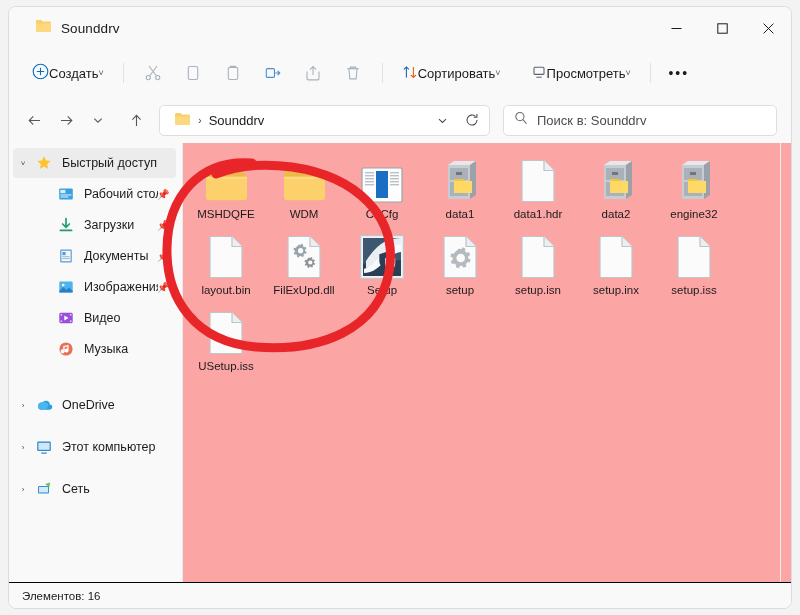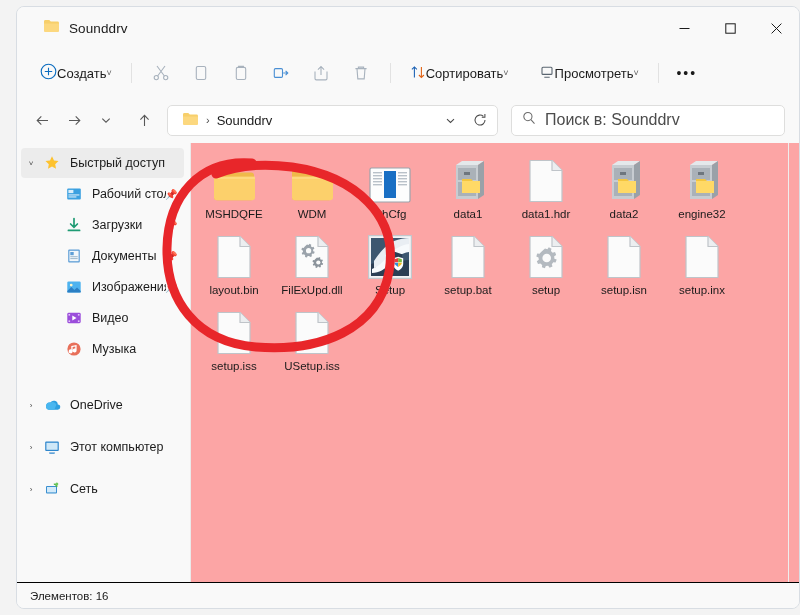--- a/index.html
+++ b/index.html
@@ -18,7 +18,7 @@
   
   .window {
     position: absolute;
-    left: 16px; top: 6px;
+    left: 8px; top: 6px;
     width: 784px; height: 603px;
     background: #f9f9f9;
     border: 1px solid #d8dde3;

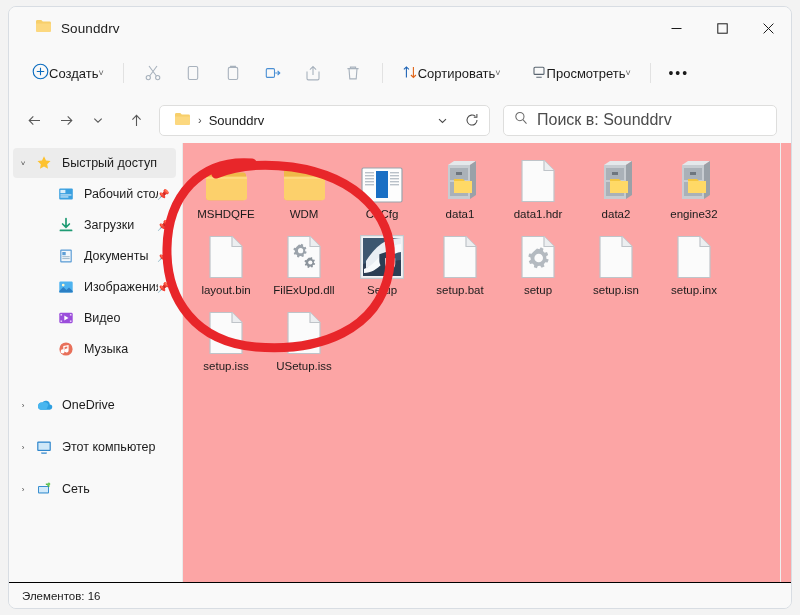--- a/index.html
+++ b/index.html
@@ -167,7 +167,7 @@
     padding: 0 10px;
     margin-left: 11px;
   }
-  .search-ph { font-size: 16px; color: #4c4c4c; }
+  .search-ph { font-size: 13px; color: #4c4c4c; }
 
   
   .body {

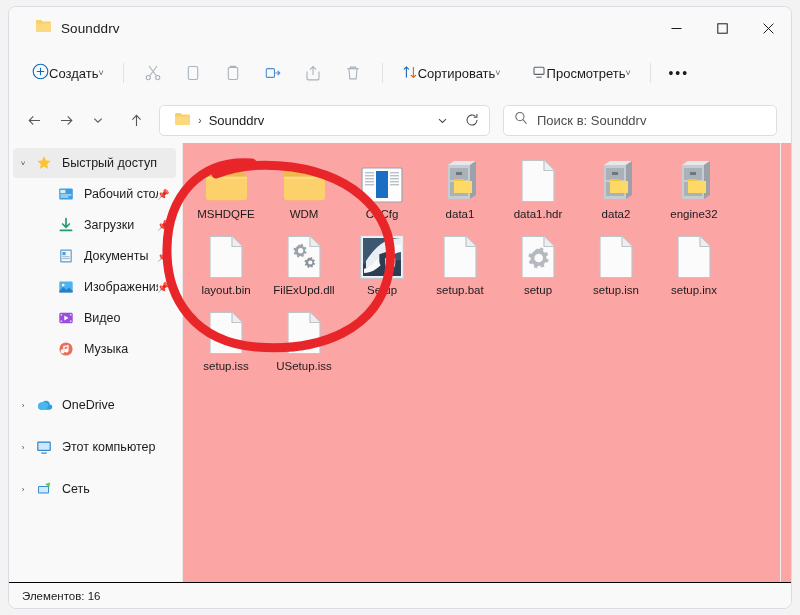--- a/index.html
+++ b/index.html
@@ -734,15 +734,6 @@
                 <svg width="36" height="44" viewBox="0 0 36 44">
                   <path d="M2 1.5h22l10 10v31H2z" fill="#fbfbfb" stroke="#bfc4c9" stroke-width="1.2" stroke-linejoin="round"></path>
                   <path d="M24 1.5v10h10" fill="#eceef0" stroke="#bfc4c9" stroke-width="1.2" stroke-linejoin="round"></path>
-                </svg>
-              </div>
-              <div class="tile-label">setup.bat</div>
-            </div>
-            <div class="tile">
-              <div class="tile-icon">
-                <svg width="36" height="44" viewBox="0 0 36 44">
-                  <path d="M2 1.5h22l10 10v31H2z" fill="#fbfbfb" stroke="#bfc4c9" stroke-width="1.2" stroke-linejoin="round"></path>
-                  <path d="M24 1.5v10h10" fill="#eceef0" stroke="#bfc4c9" stroke-width="1.2" stroke-linejoin="round"></path>
                   <g fill="#b4bac0">
                     <path d="M17 13.5l2.4.7 1.4-2 2.7 1.6-.6 2.3 1.8 1.7 2.3-.8 1.2 2.9-2 1.4.2 2.4 2.3.9-1.1 3-2.3-.3-1.5 1.9.7 2.3-2.9 1.2-1.4-1.9-2.4.3-.9 2.1-3-.9.3-2.3-1.9-1.6-2.3.7-1.2-2.9 2-1.4-.3-2.4-2.2-.9.9-3 2.4.3 1.5-1.9z"></path>
                     <circle cx="18.7" cy="23" r="4.3" fill="#fbfbfb"></circle>

